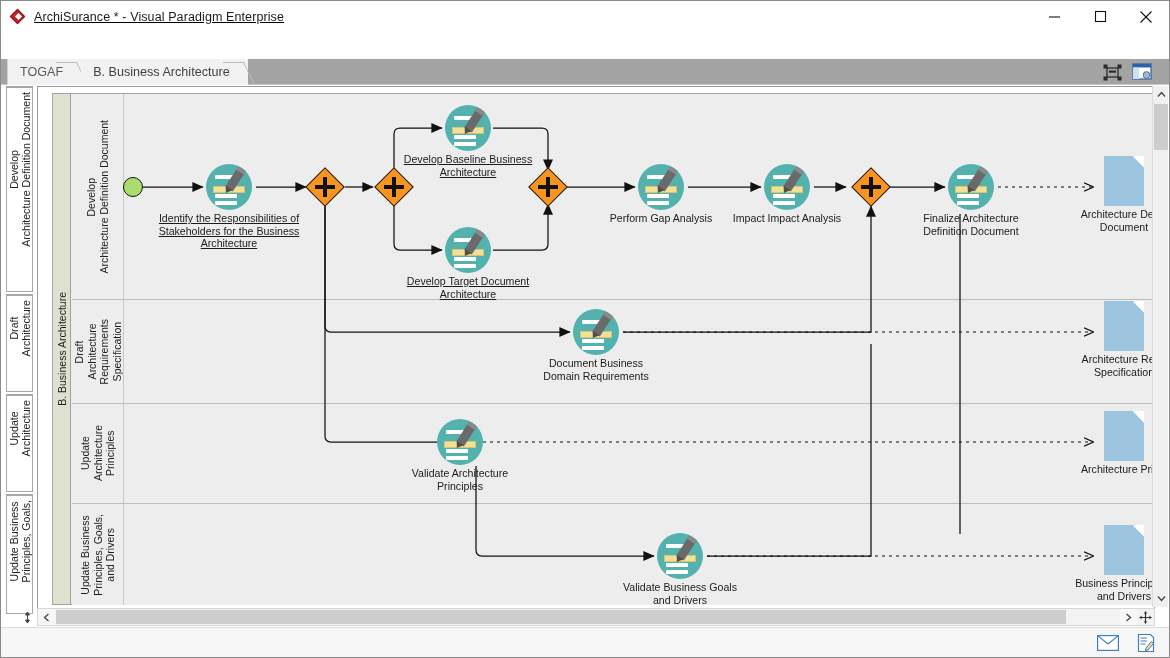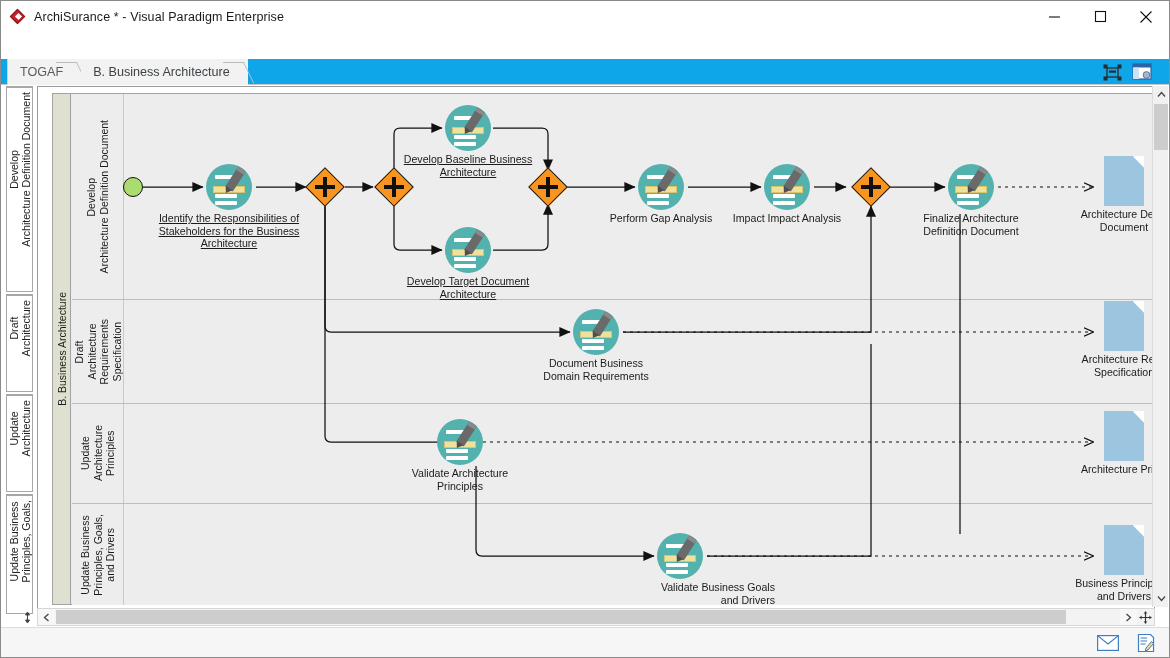--- a/index.html
+++ b/index.html
@@ -22,7 +22,7 @@
   .titlebar {
     position: absolute; left: 0; top: 0; width: 1168px; height: 31px;
     background: #ffffff;
-    display: flex; align-items: center;
+    display: flex; align-items: center; text-decoration: underline;
   }
   .app-logo {
     width: 16px; height: 16px; margin-left: 9px; margin-right: 8px;

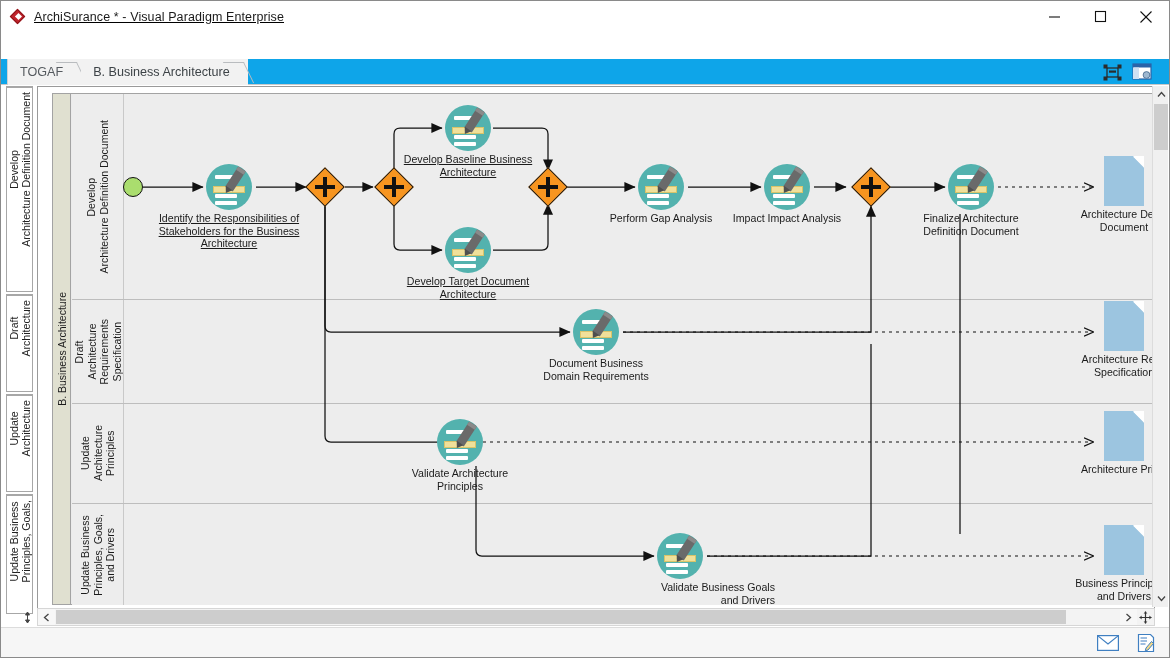--- a/index.html
+++ b/index.html
@@ -64,7 +64,7 @@
   
   .crumbbar {
     position: absolute; left: 0; top: 58px; width: 1168px; height: 26px;
-    background: #0ea5e9;
+    background: #a3a3a3;
     border-bottom: 1px solid #c8c8c8;
   }
   .crumbs { position:absolute; left: 6px; top: 0; height: 26px; display: flex; align-items: stretch; }

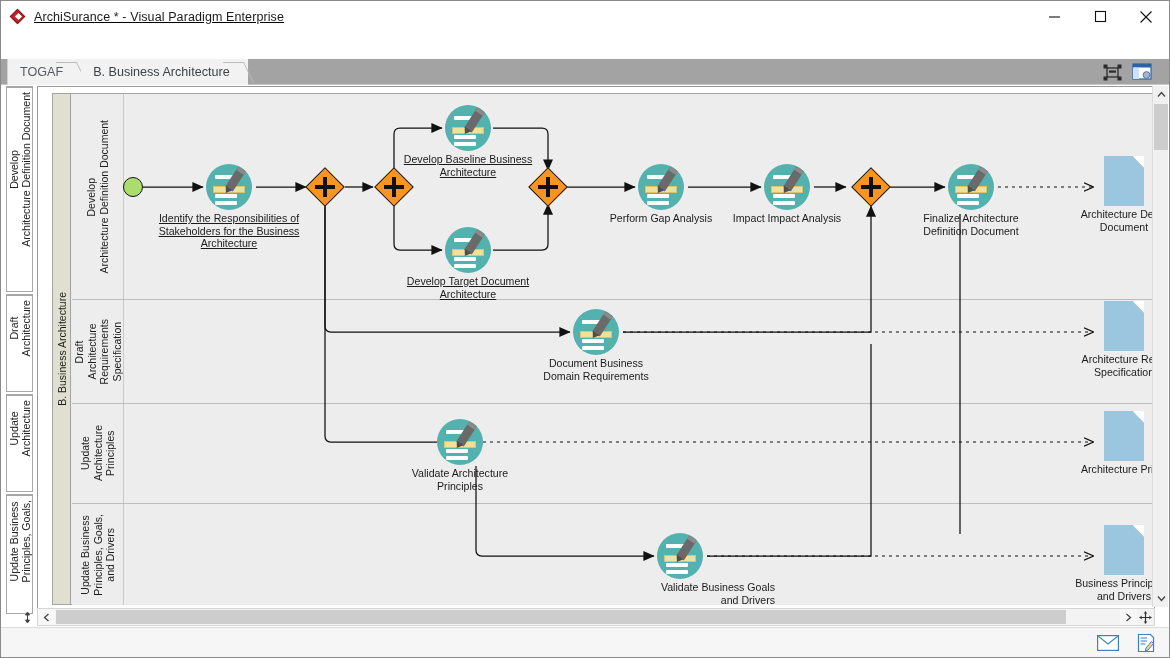--- a/index.html
+++ b/index.html
@@ -585,7 +585,7 @@
           <div class="band"></div>
             <div class="pen"></div>
         </div>
-        <div class="node-label" style="top:48px;text-align:right;">Validate Business Goals
+        <div class="node-label" style="top:48px;">Validate Business Goals
 and Drivers</div>
       </div>
 

